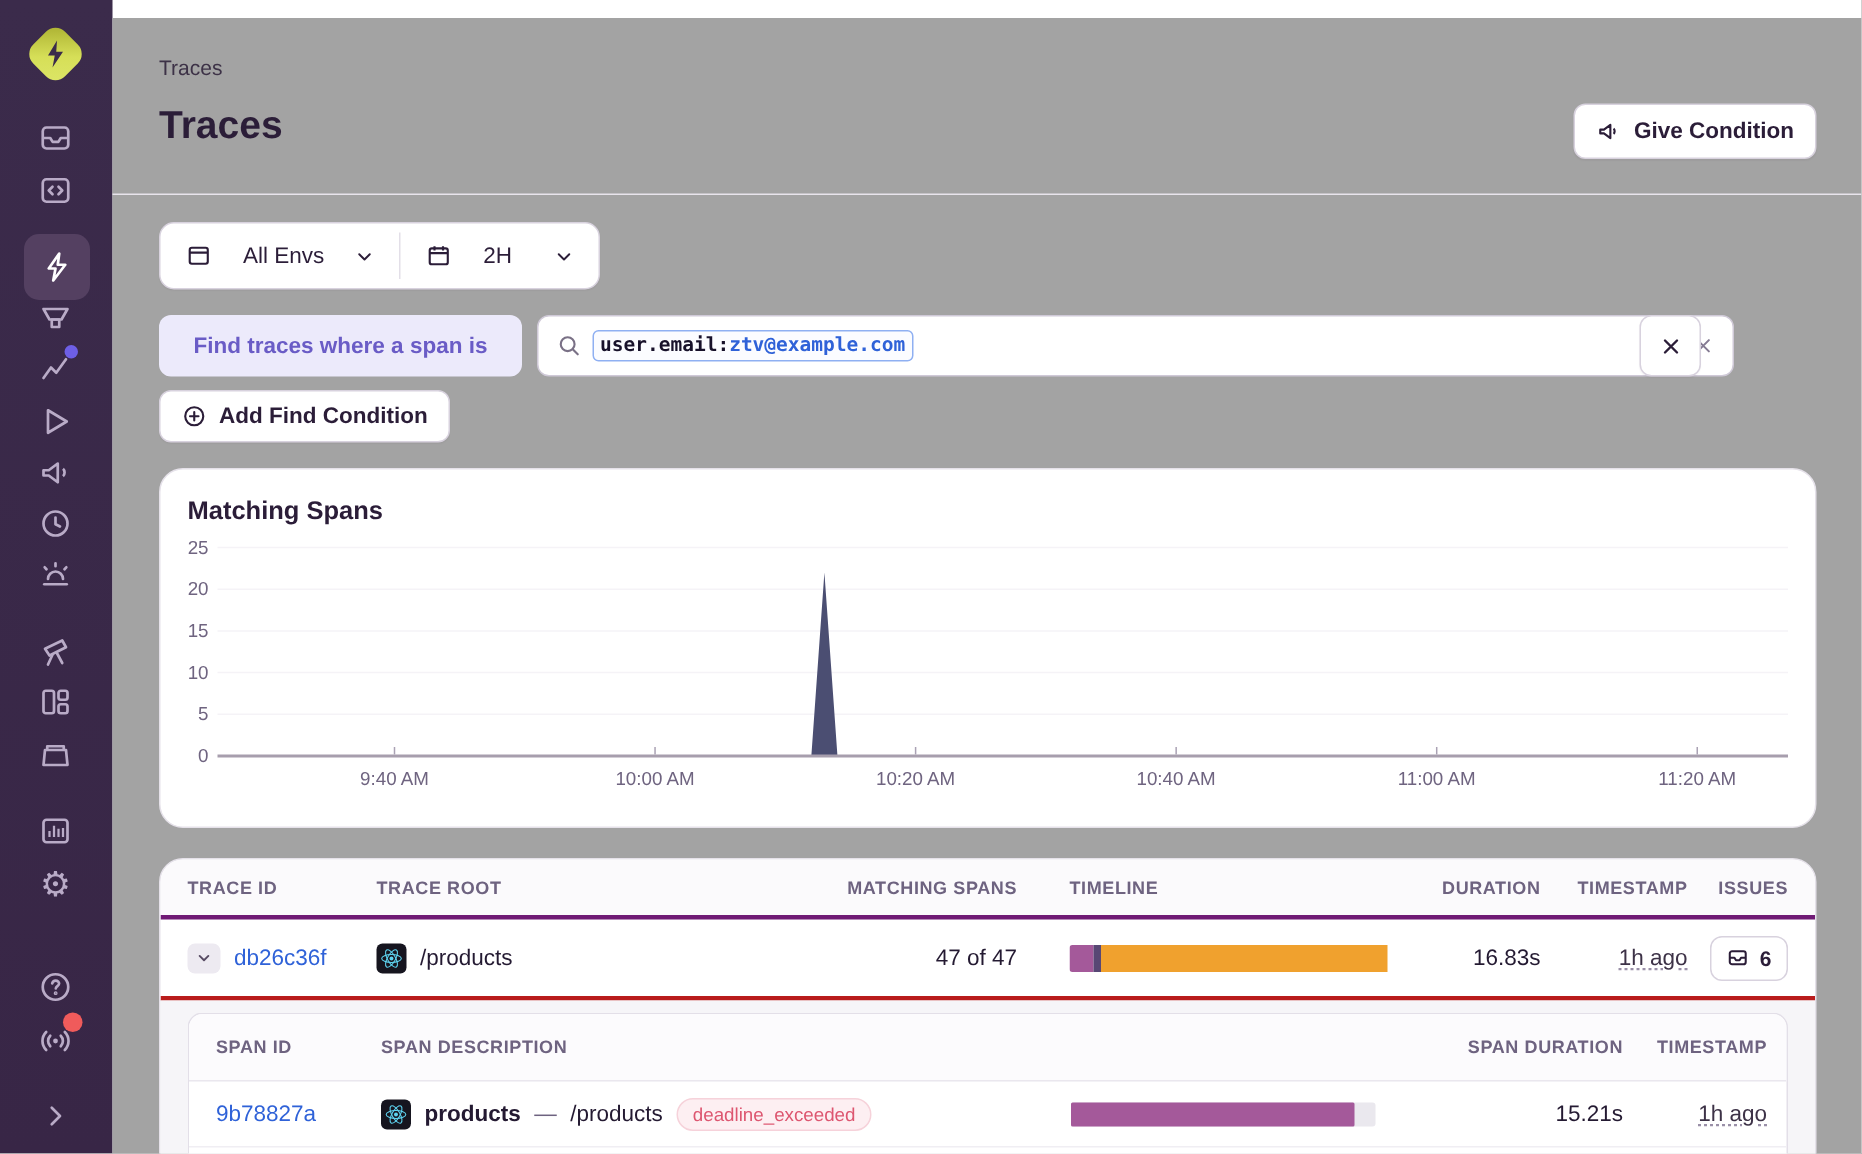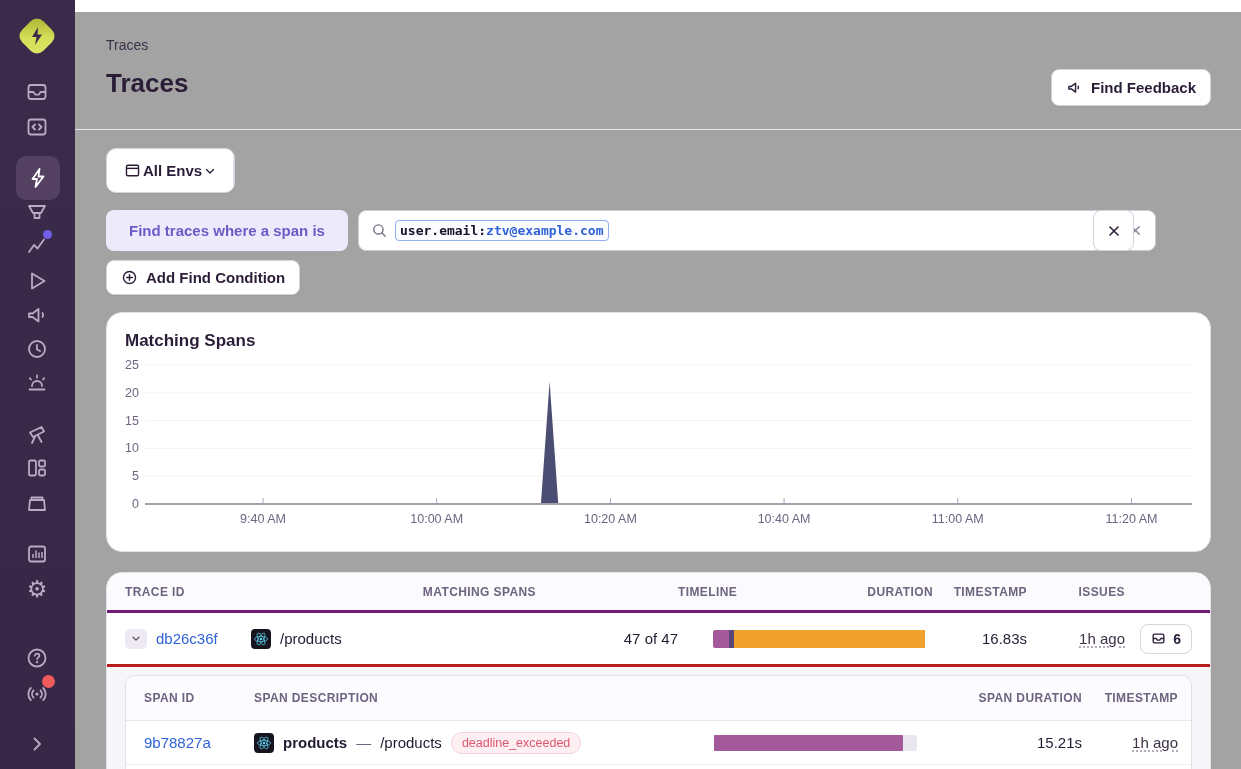--- a/index.html
+++ b/index.html
@@ -268,7 +268,7 @@
         <path d="M4 10.5v3.5h3.5l6 4.5V6l-6 4.5z"></path>
         <path d="M16.5 9.5c1.4 1.2 1.4 3.8 0 5"></path>
       </svg>
-      <span>Find Feedback</span>
+      <span>Give Condition</span>
     </button>
   </div>
 

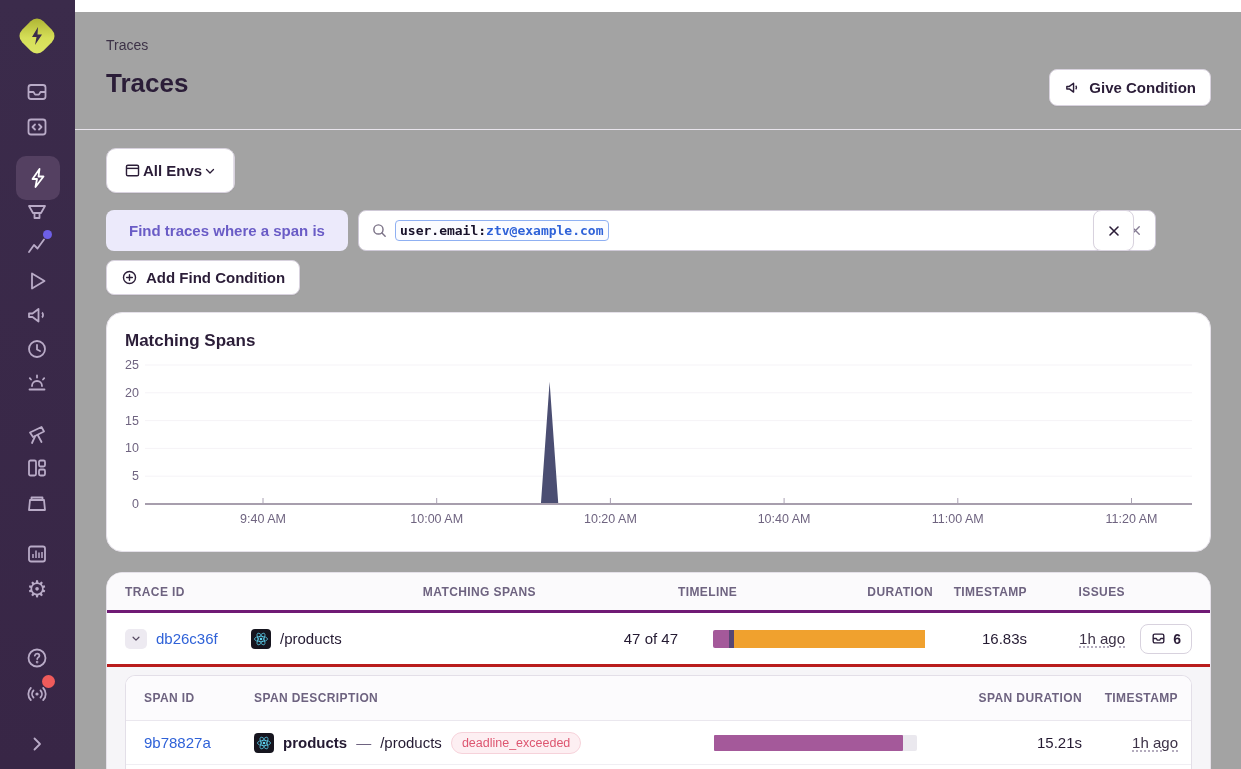--- a/index.html
+++ b/index.html
@@ -49,7 +49,7 @@
     border:1px solid #d8d2de; border-radius:10px; background:#fff;
     box-shadow:0 1px 1px rgba(40,20,60,0.04);
   }
-  .filter-seg { display:flex; align-items:center; gap:2px; padding:0 17px; font-size:15px; font-weight:bold; color:#2b1d38; cursor:pointer; }
+  .filter-seg { display:flex; align-items:center; gap:21px; padding:0 17px; font-size:15px; font-weight:normal; color:#2b1d38; cursor:pointer; }
   .filter-div { width:1px; background:#e3dfe8; margin:6px 0; }
   
   #where-chip {

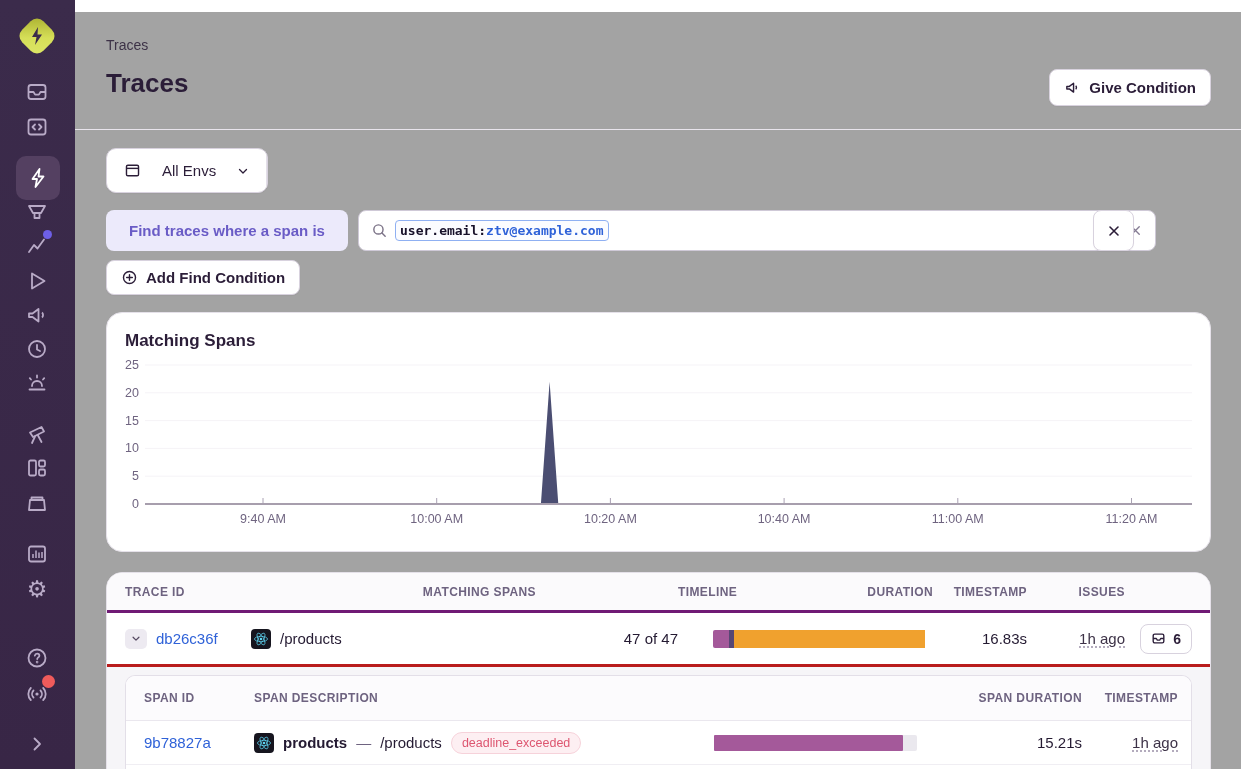--- a/index.html
+++ b/index.html
@@ -284,6 +284,16 @@
       </svg>
     </div>
     <div class="filter-div"></div>
+    <div class="filter-seg">
+      <svg width="17" height="17" viewBox="0 0 24 24" fill="none" stroke="#2b1d38" stroke-width="2" stroke-linejoin="round">
+        <rect x="3.5" y="5" width="17" height="15" rx="2"></rect>
+          <path d="M3.5 9.5h17M8 3v4M16 3v4"></path>
+      </svg>
+      <span>2H</span>
+      <svg width="12" height="12" viewBox="0 0 24 24" fill="none" stroke="#2b1d38" stroke-width="2.6" stroke-linecap="round" stroke-linejoin="round" style="margin-left:8px">
+        <polyline points="5,9 12,16 19,9"></polyline>
+      </svg>
+    </div>
   </div>
 
   <div id="where-chip">Find traces where a span is</div>

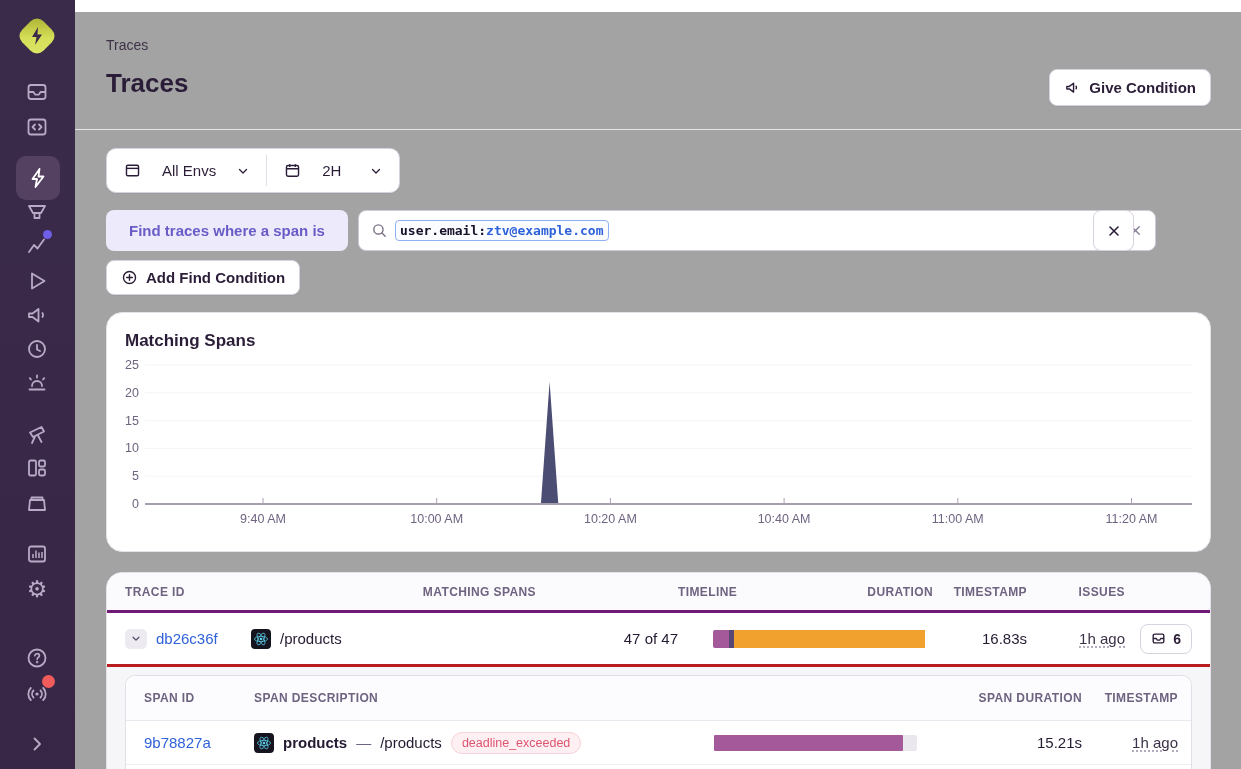--- a/index.html
+++ b/index.html
@@ -360,6 +360,7 @@
   <section class="panel" id="table-panel">
     <div class="trace-grid thead">
       <div>TRACE ID</div>
+      <div>TRACE ROOT</div>
       <div class="cell-right">MATCHING SPANS</div>
       <div></div>
       <div>TIMELINE</div>

